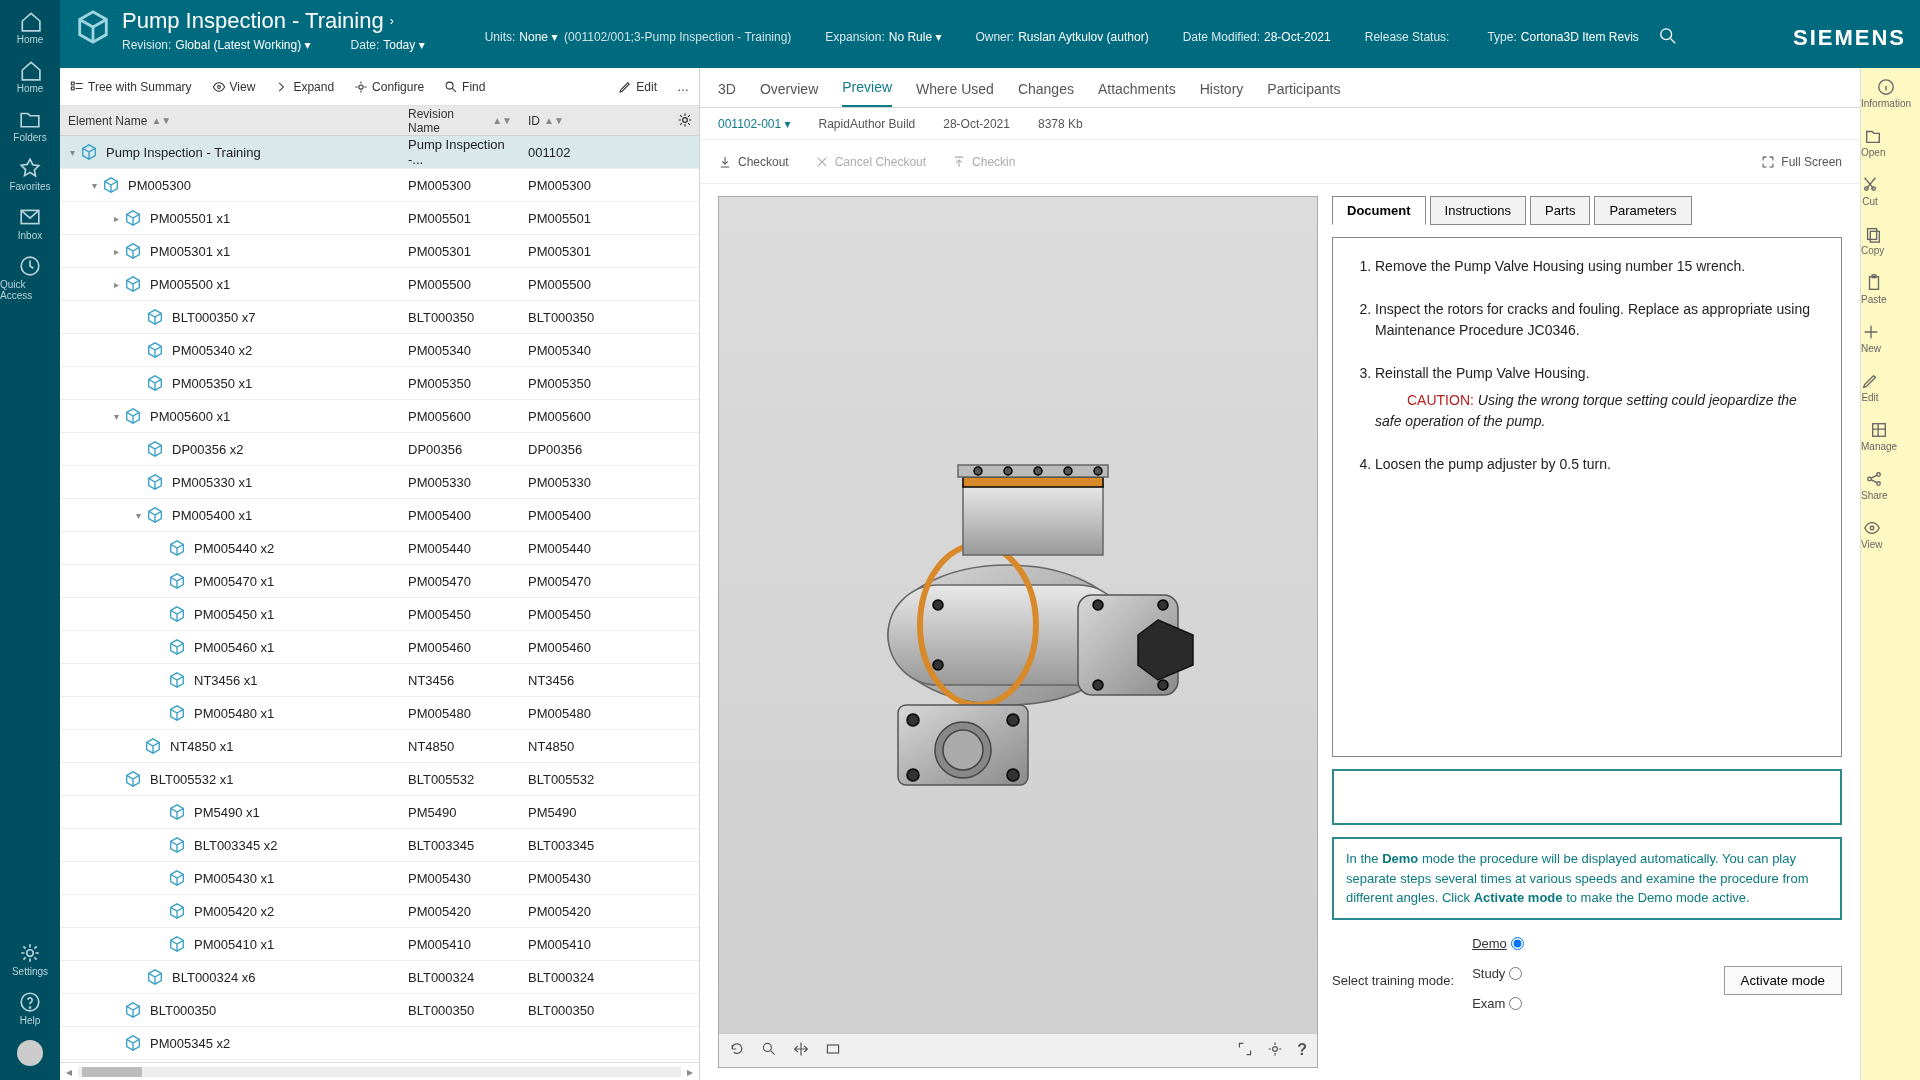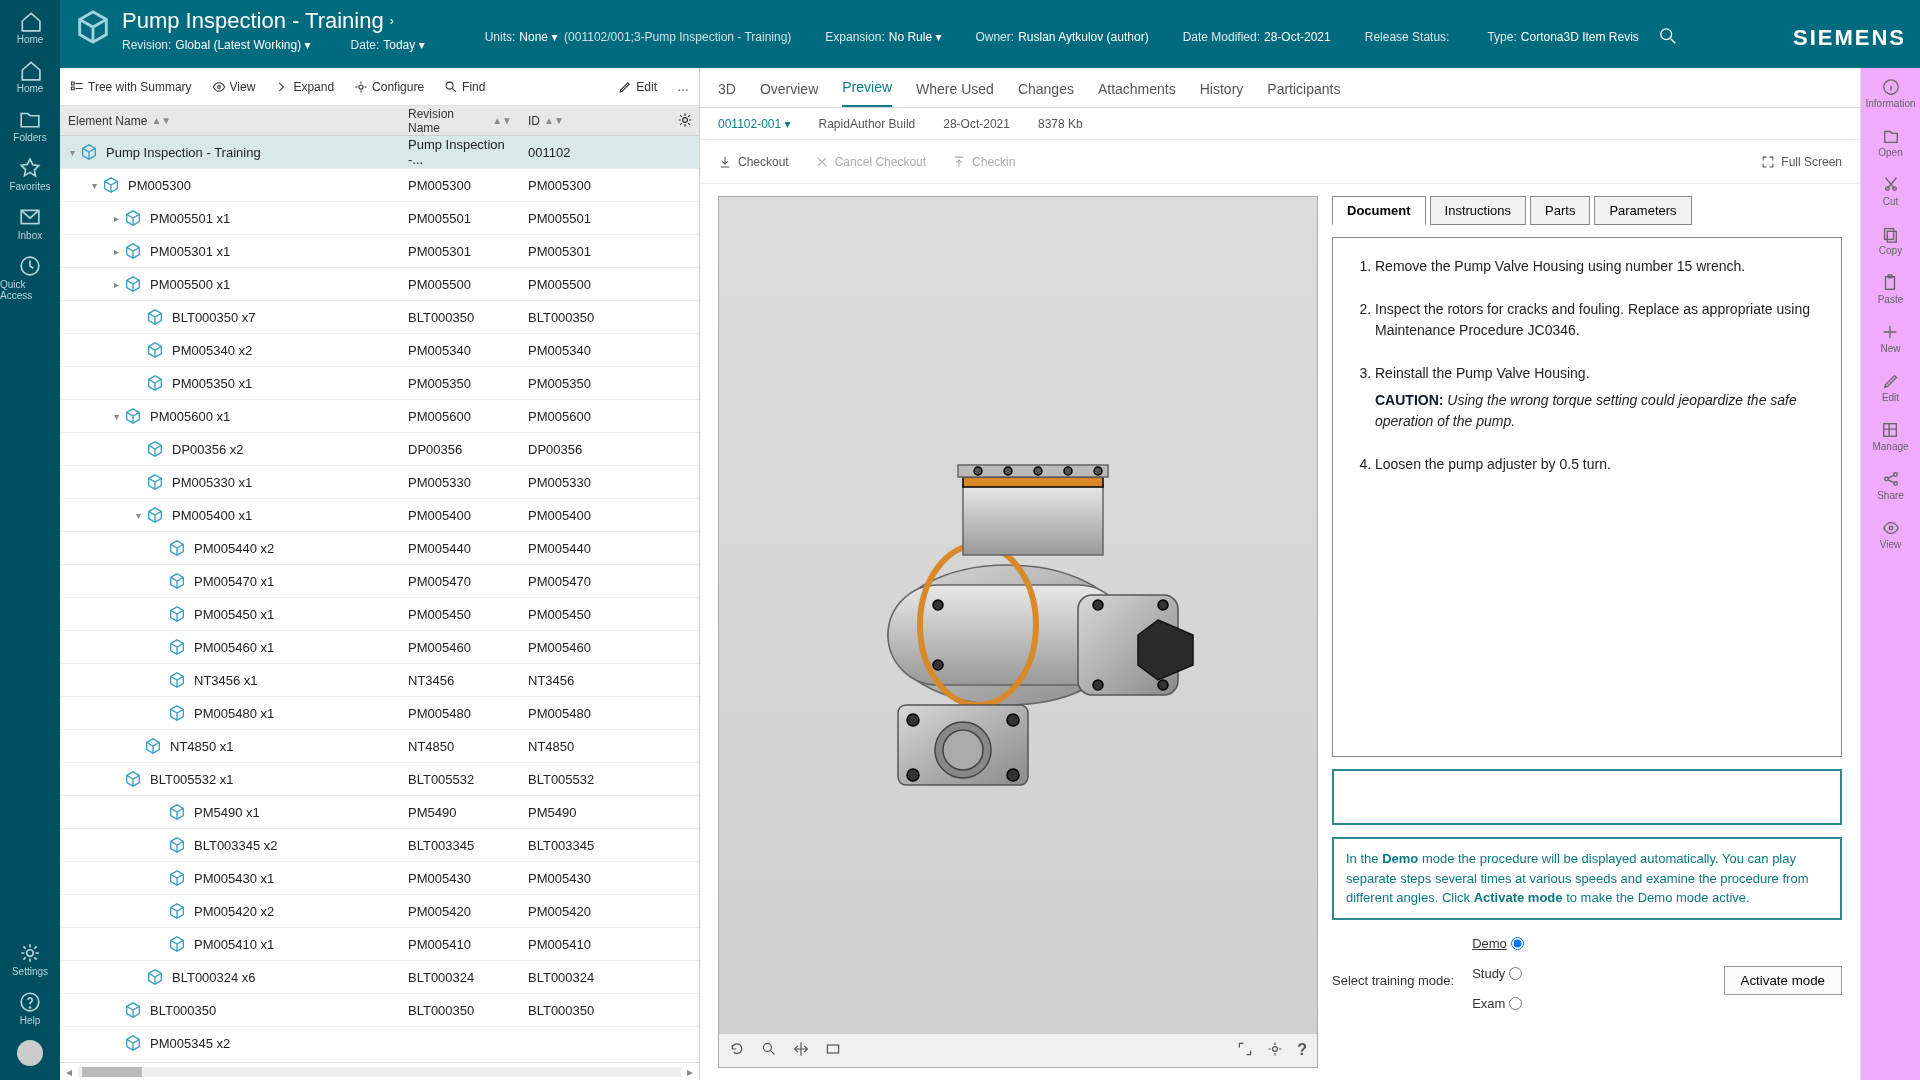--- a/index.html
+++ b/index.html
@@ -90,7 +90,7 @@
 .mode-row .activate{margin-left:auto;border:1px solid #999;padding:6px 16px;background:#fafafa;cursor:pointer;}
 
 
-.right-rail { width:60px; background:#f0abfc; border-left:1px solid #ddd; display:flex; flex-direction:column; align-items:center; padding-top:10px; gap:18px; font-size:10px; color:#666;}
+.right-rail { width:60px; background:#fef9c3; border-left:1px solid #ddd; display:flex; flex-direction:column; align-items:flex-start; padding-top:10px; gap:18px; font-size:10px; color:#666;}
 .right-rail .ritem{display:flex;flex-direction:column;align-items:center;gap:2px;cursor:pointer;}
 .right-rail .ritem svg{width:18px;height:18px;}
 

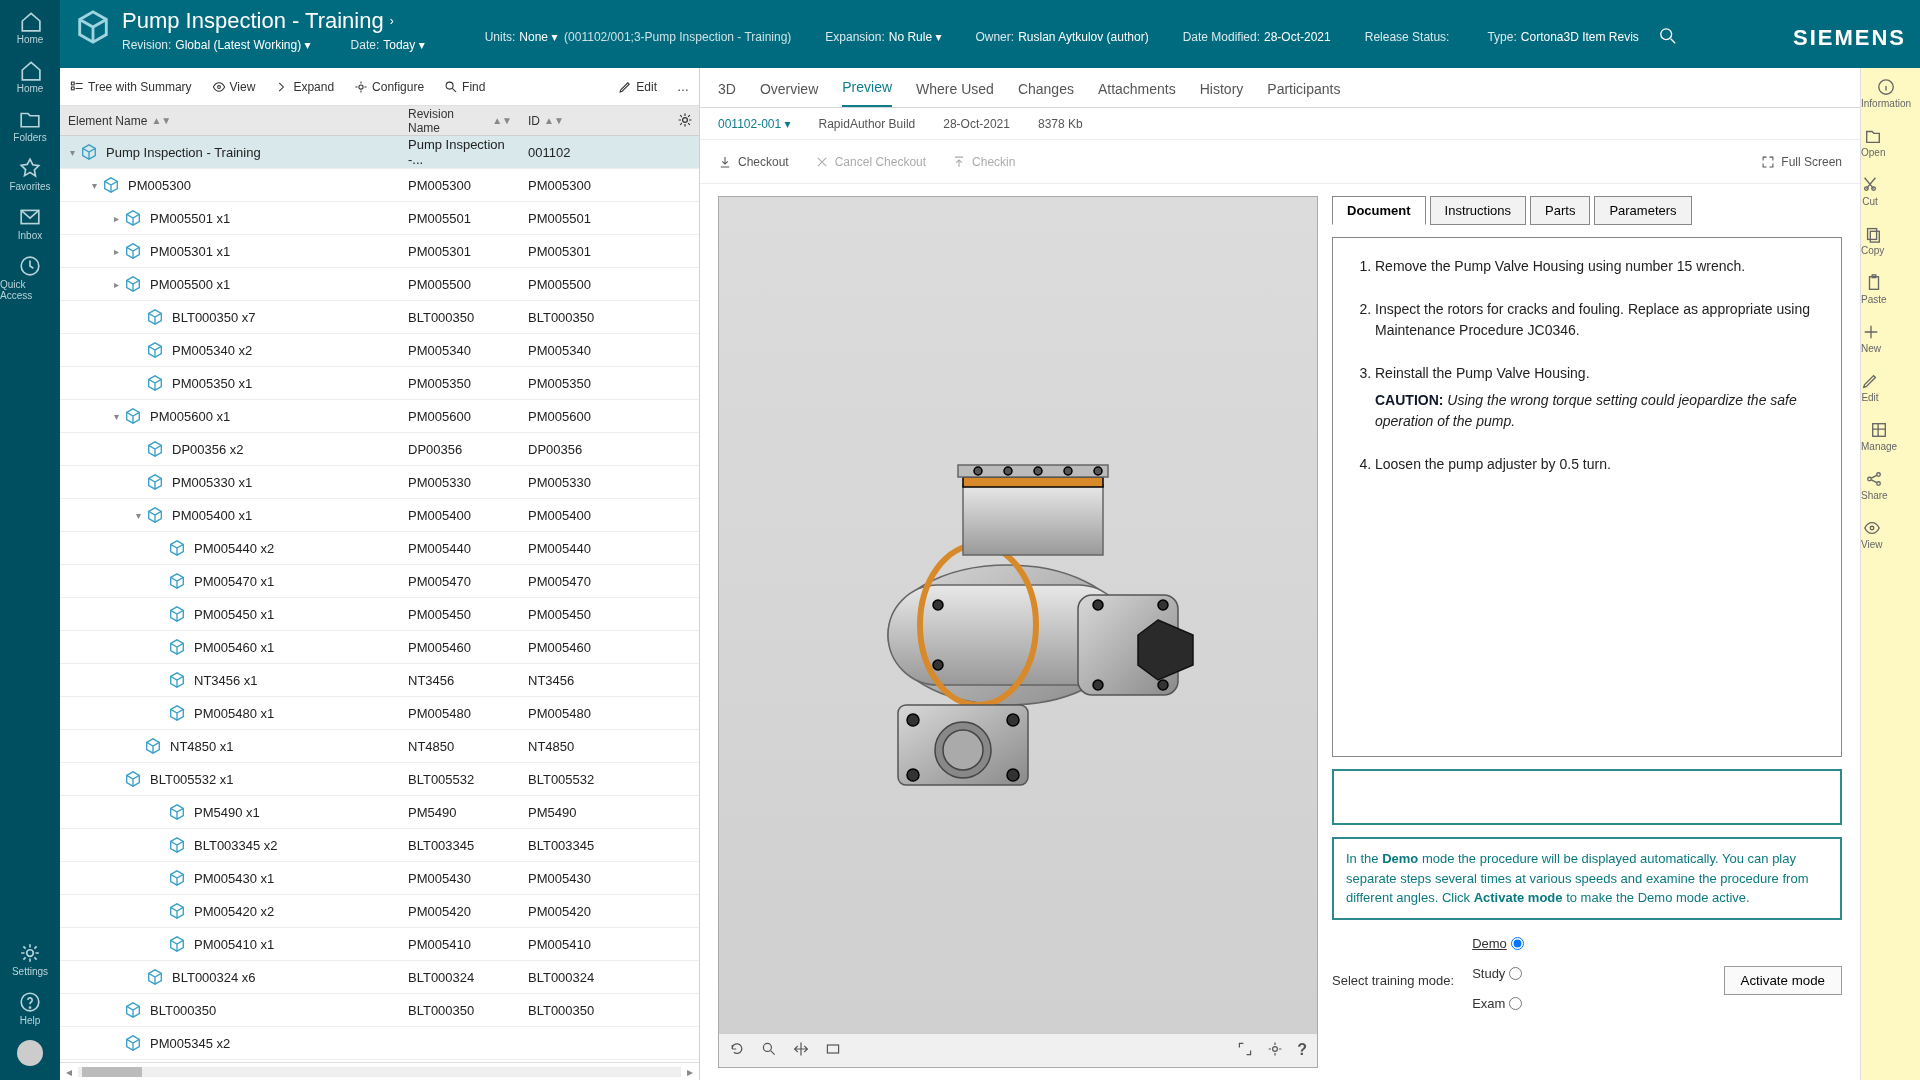--- a/index.html
+++ b/index.html
@@ -79,7 +79,7 @@
 .doc-body { border:1px solid #888; padding:18px 20px; flex:0 0 520px; font-size:14px; color:#222; overflow:auto;}
 .doc-body ol{padding-left:22px;}
 .doc-body li{margin-bottom:22px; line-height:1.5;}
-.doc-body .caution-label{color:#0f172a;font-weight:700;}
+.doc-body .caution-label{color:#b91c1c;font-weight:400;margin-left:32px;}
 .doc-body .caution-text{font-style:italic;}
 .empty-box { border:2px solid #2c8a8f; height:56px;}
 .demo-box { border:2px solid #2c8a8f; padding:10px 12px; font-size:13px; color:#0b7a80; line-height:1.5;}

